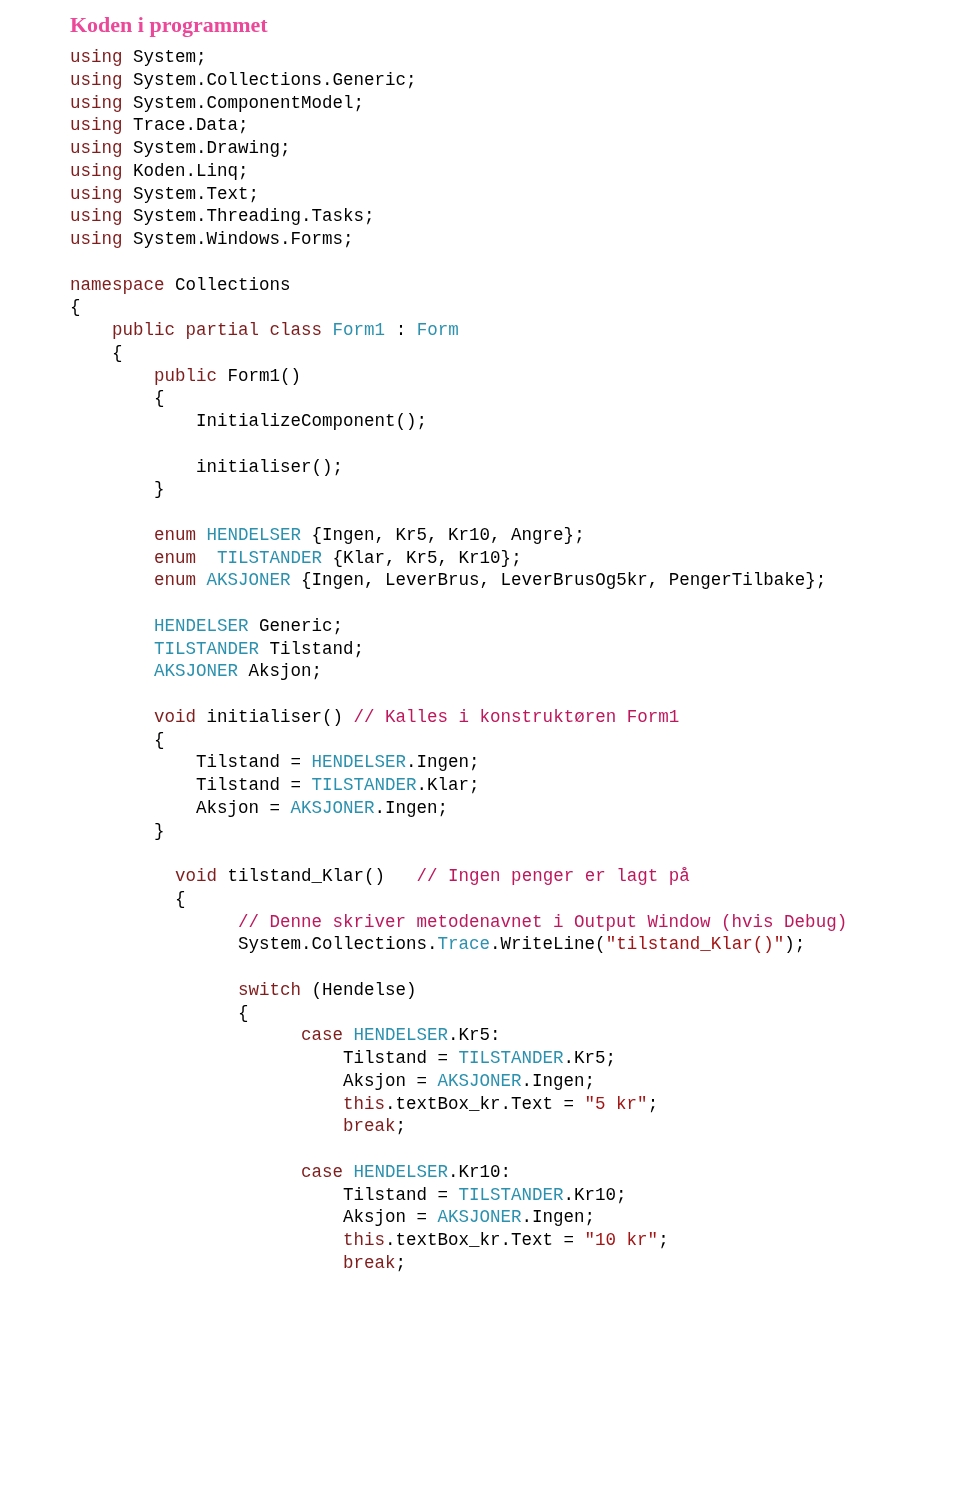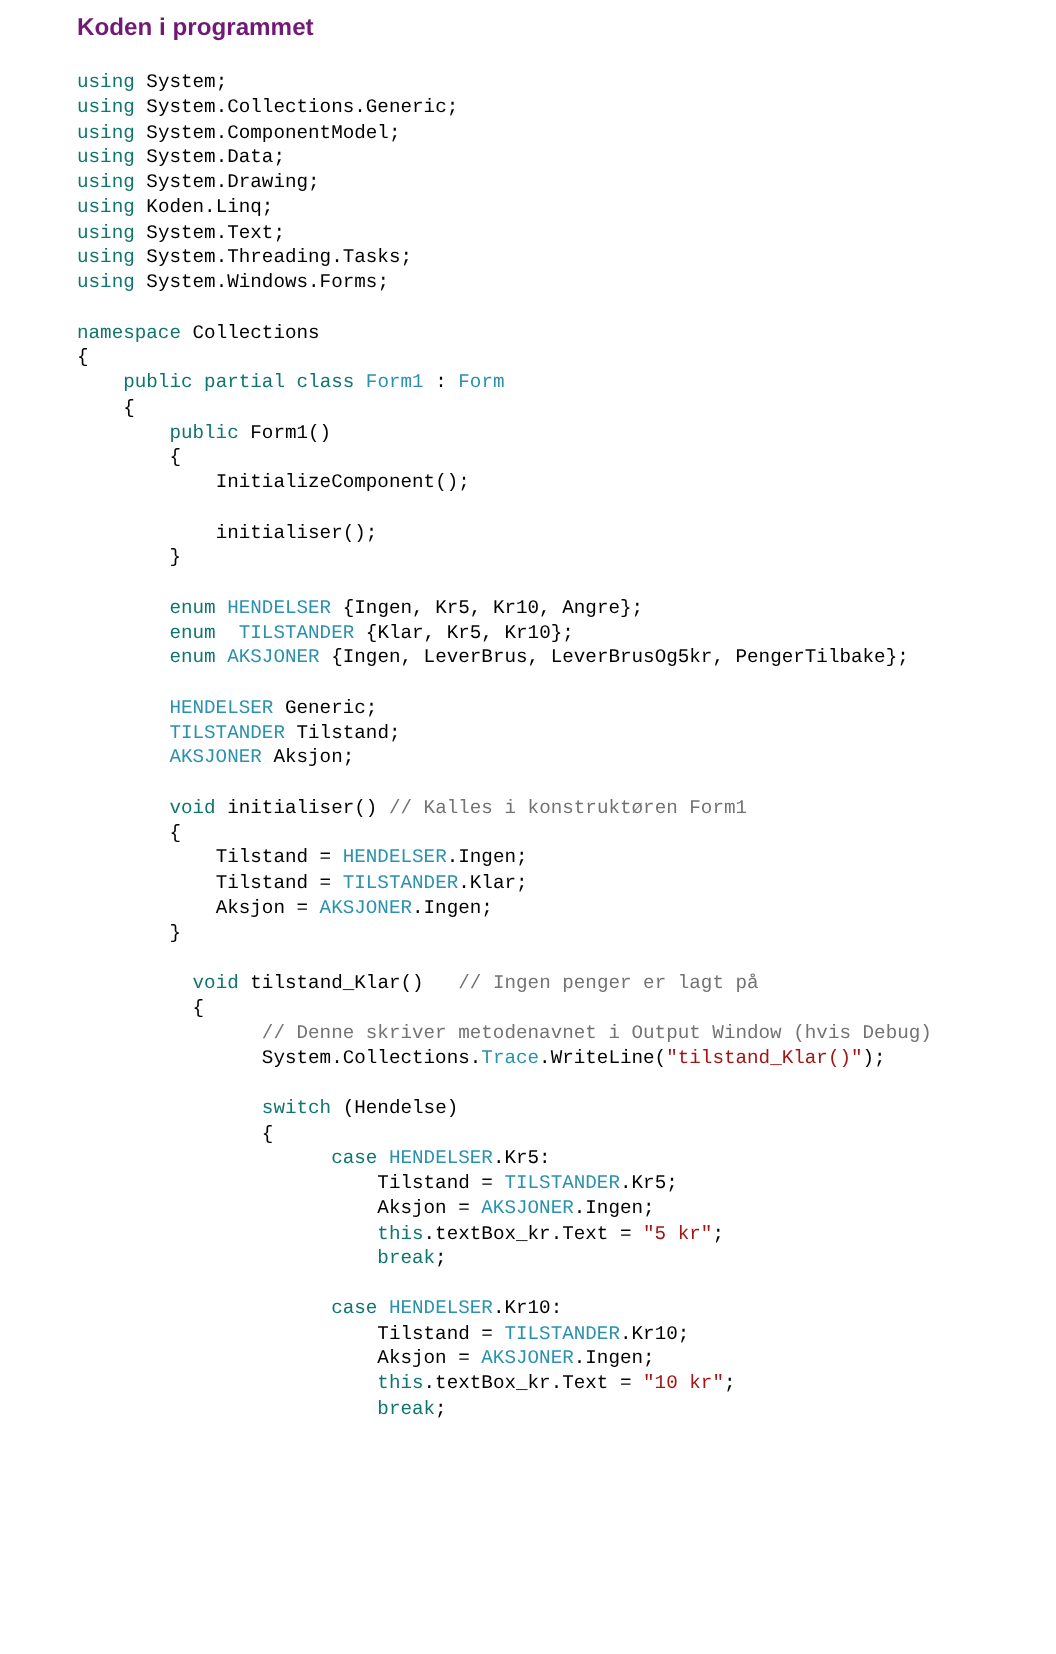--- a/index.html
+++ b/index.html
@@ -12,11 +12,11 @@
       box-sizing: border-box;
     }
     .section-title {
-      color: #701a75;
+      color: #ec4899;
       font-weight: bold;
       font-size: 22px;
-      margin-bottom: 26px;
-      font-family: Liberation Sans, sans-serif;
+      margin-bottom: 8px;
+      font-family: Liberation Serif, serif;
     }
     .code-block {
       font-family: Consolas, 'Courier New', monospace;

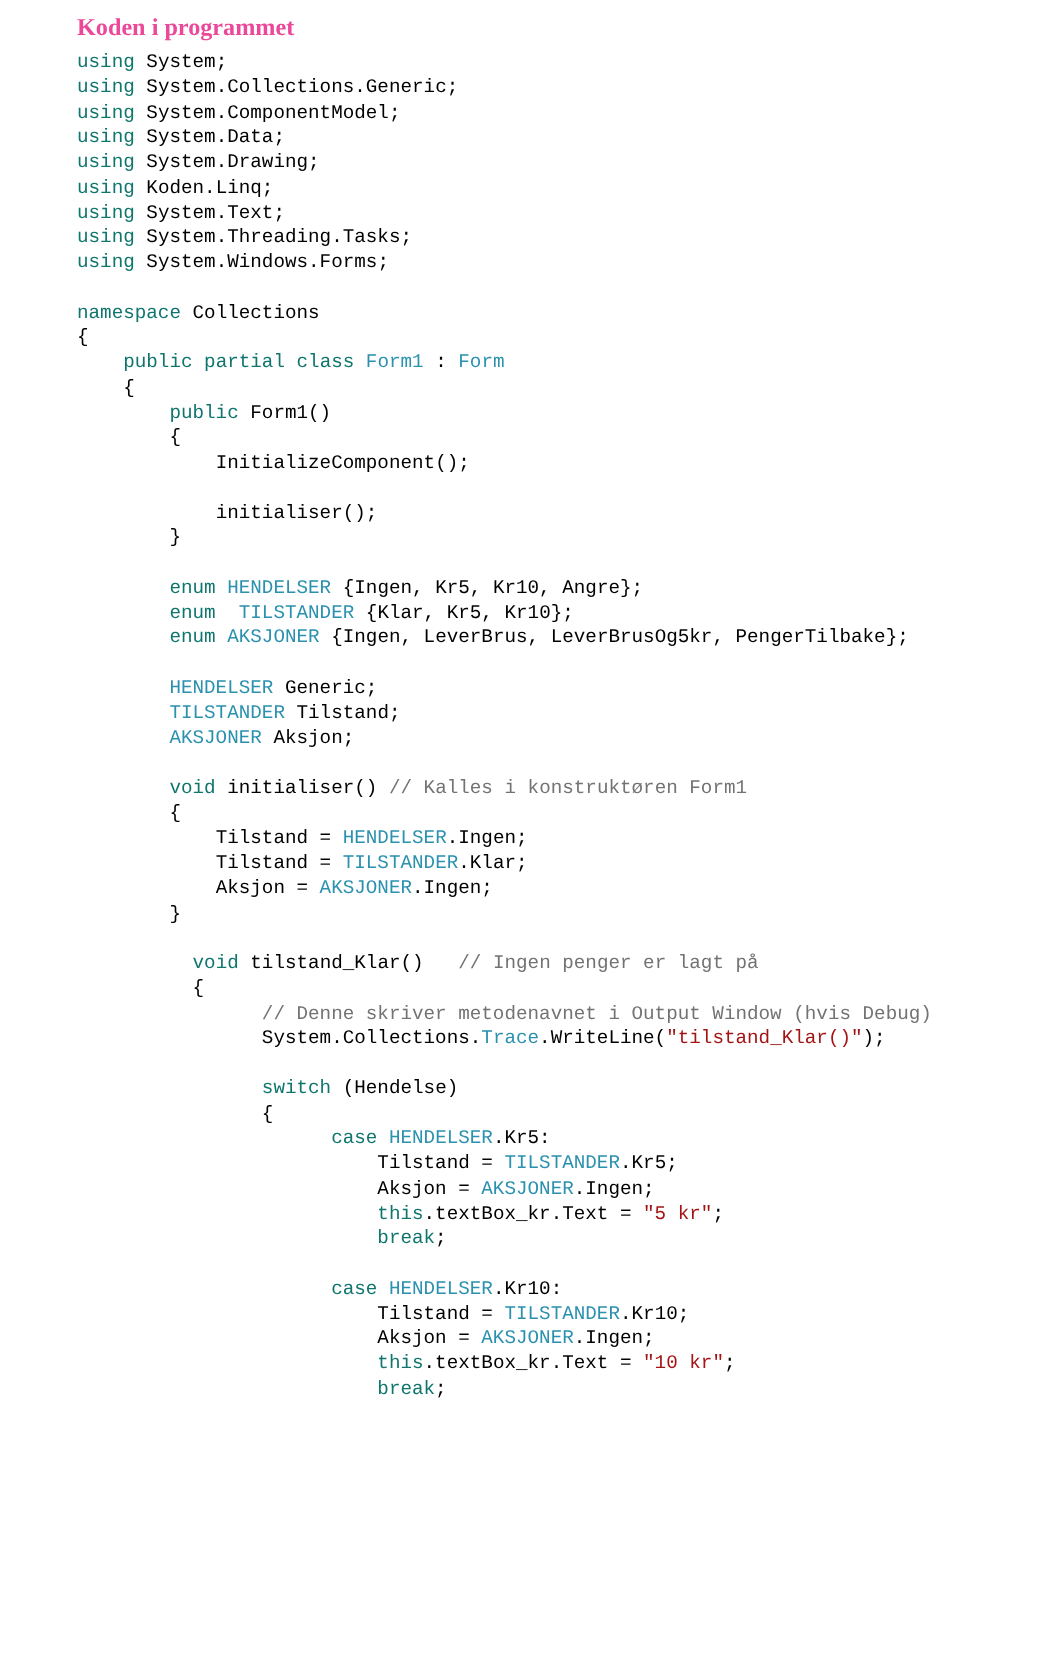--- a/index.html
+++ b/index.html
@@ -25,7 +25,7 @@
       white-space: pre;
       color: #000;
     }
-    .kw-blue { color: #0f766e; }
+    .kw-blue { color: #7f1d1d; }
     .kw-teal { color: #2b91af; }
     .kw-green { color: #737373; }
     .kw-red { color: #a31515; }

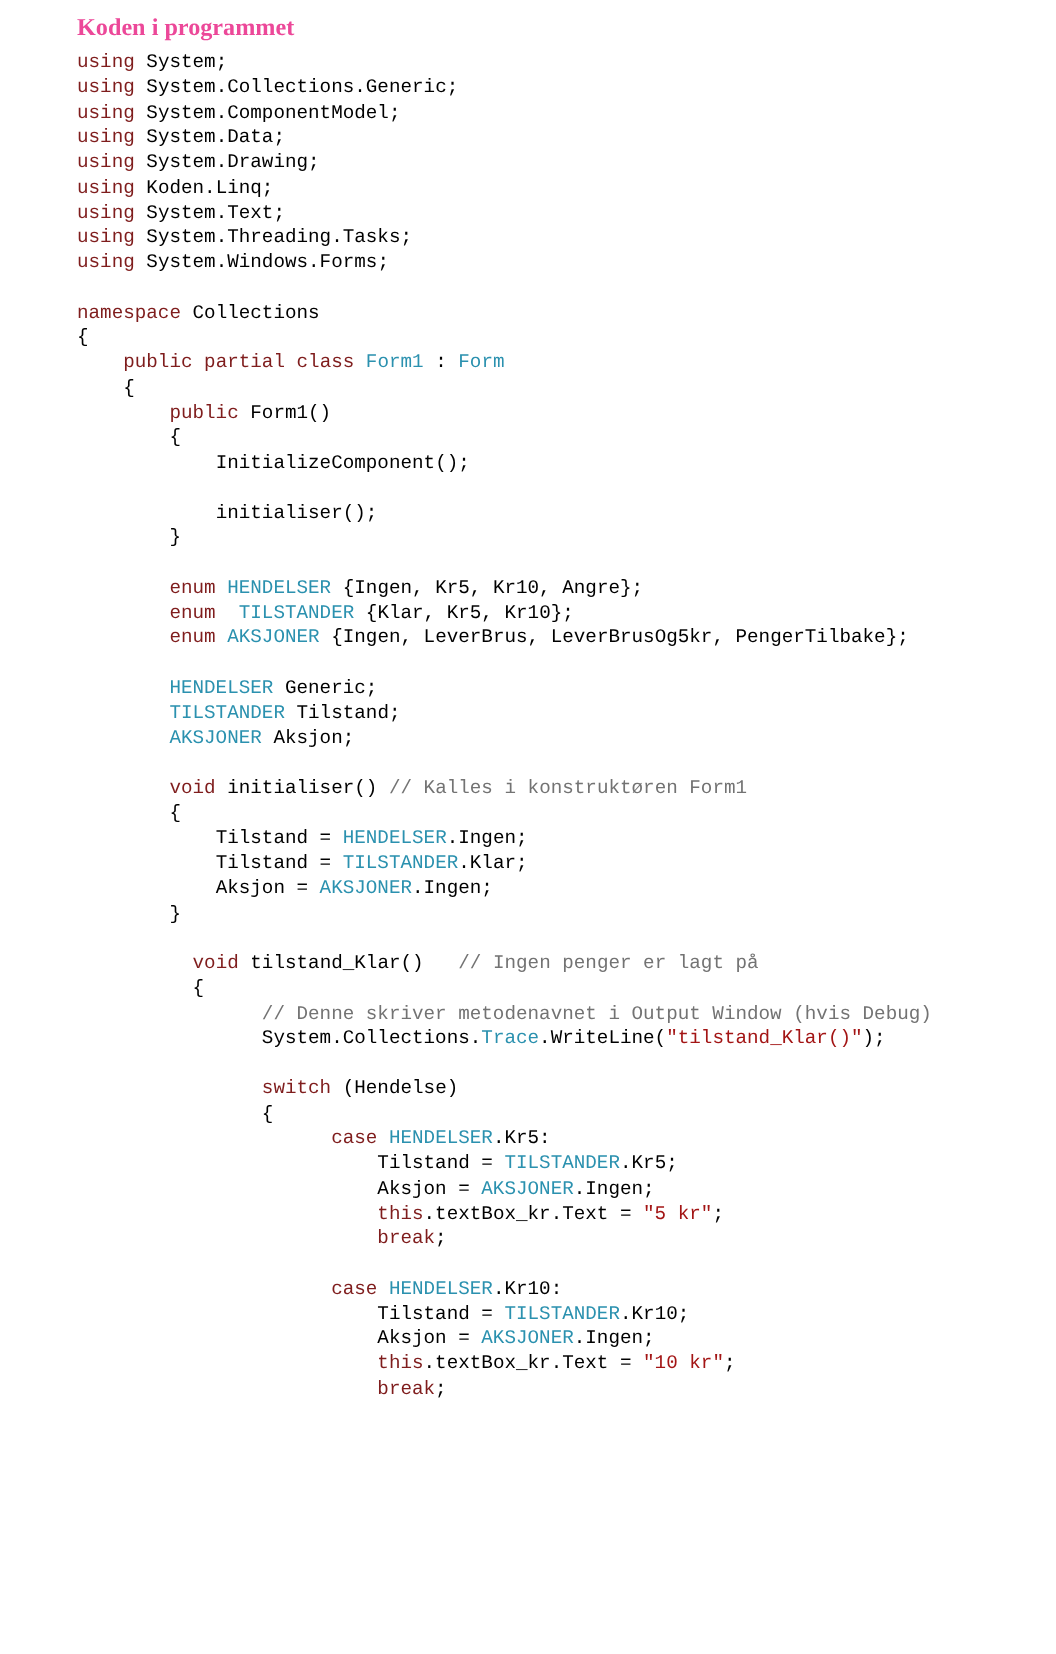--- a/index.html
+++ b/index.html
@@ -38,7 +38,7 @@
 <div class="code-block"><span class="kw-blue">using</span> <span>System</span>;
 <span class="kw-blue">using</span> <span>System.Collections.Generic</span>;
 <span class="kw-blue">using</span> <span>System.ComponentModel</span>;
-<span class="kw-blue">using</span> <span>System.Data</span>;
+<span class="kw-blue">using</span> <span>Trace.Data</span>;
 <span class="kw-blue">using</span> <span>System.Drawing</span>;
 <span class="kw-blue">using</span> <span>Koden.Linq</span>;
 <span class="kw-blue">using</span> <span>System.Text</span>;

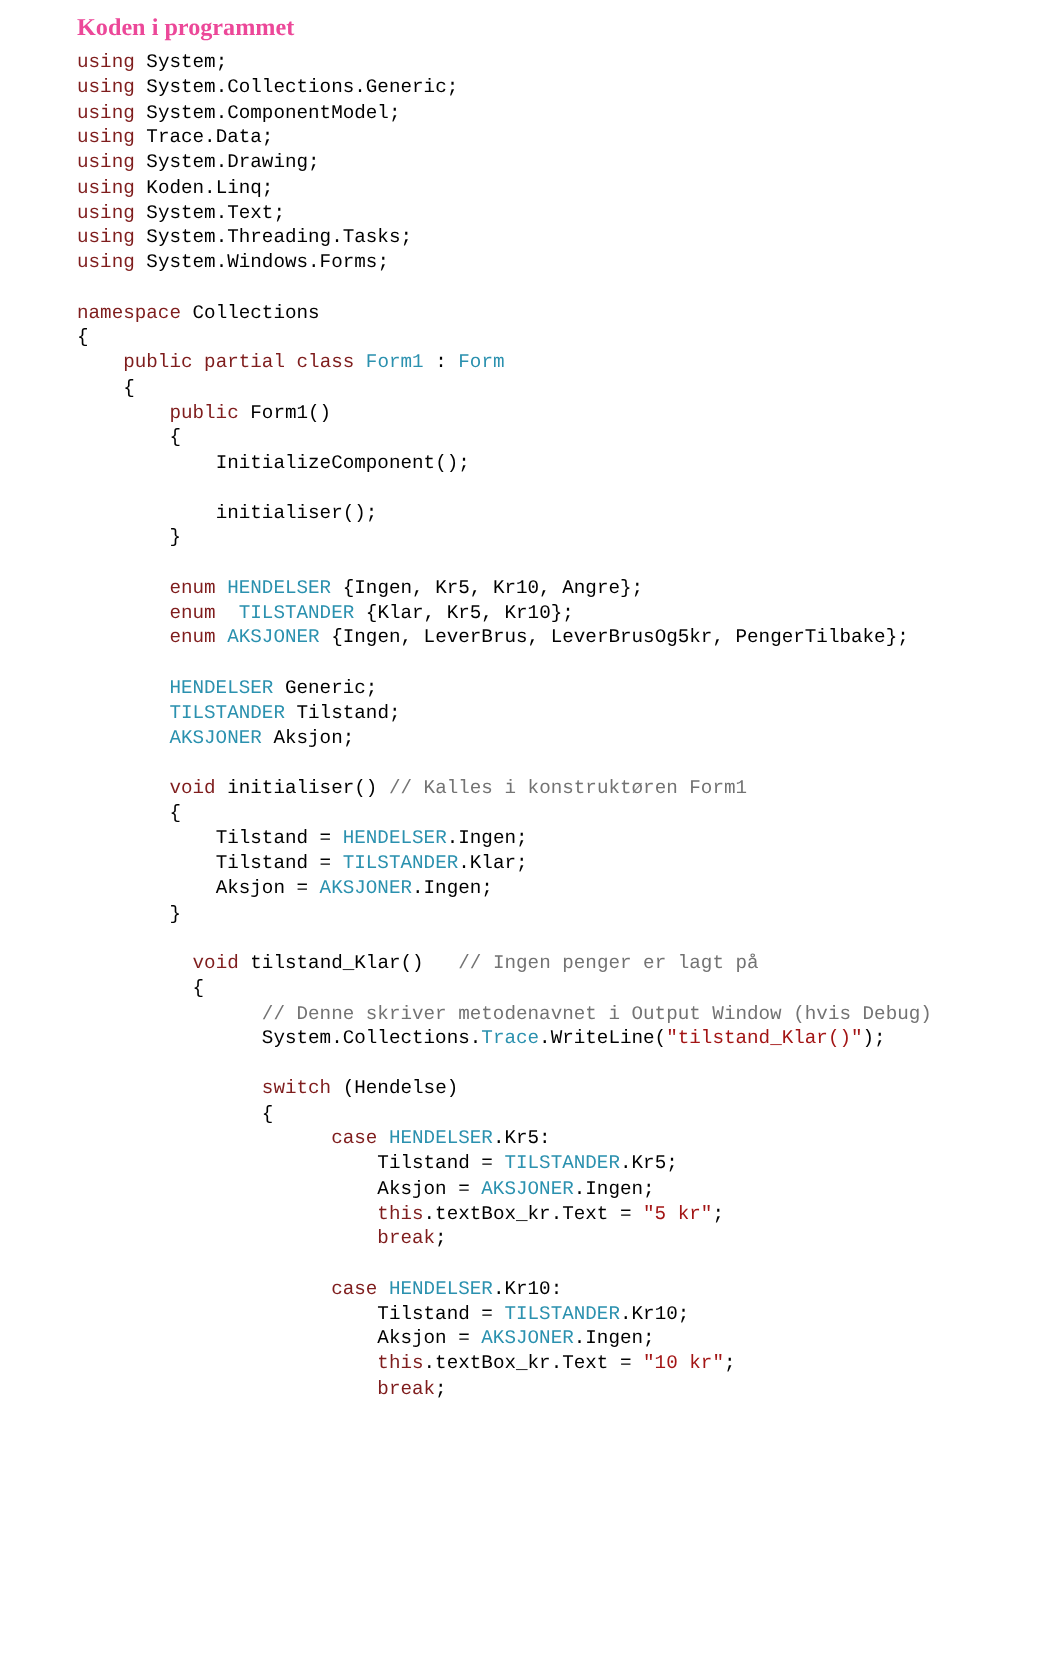--- a/index.html
+++ b/index.html
@@ -27,7 +27,7 @@
     }
     .kw-blue { color: #7f1d1d; }
     .kw-teal { color: #2b91af; }
-    .kw-green { color: #737373; }
+    .kw-green { color: #be185d; }
     .kw-red { color: #a31515; }
   </style>
 </head>

